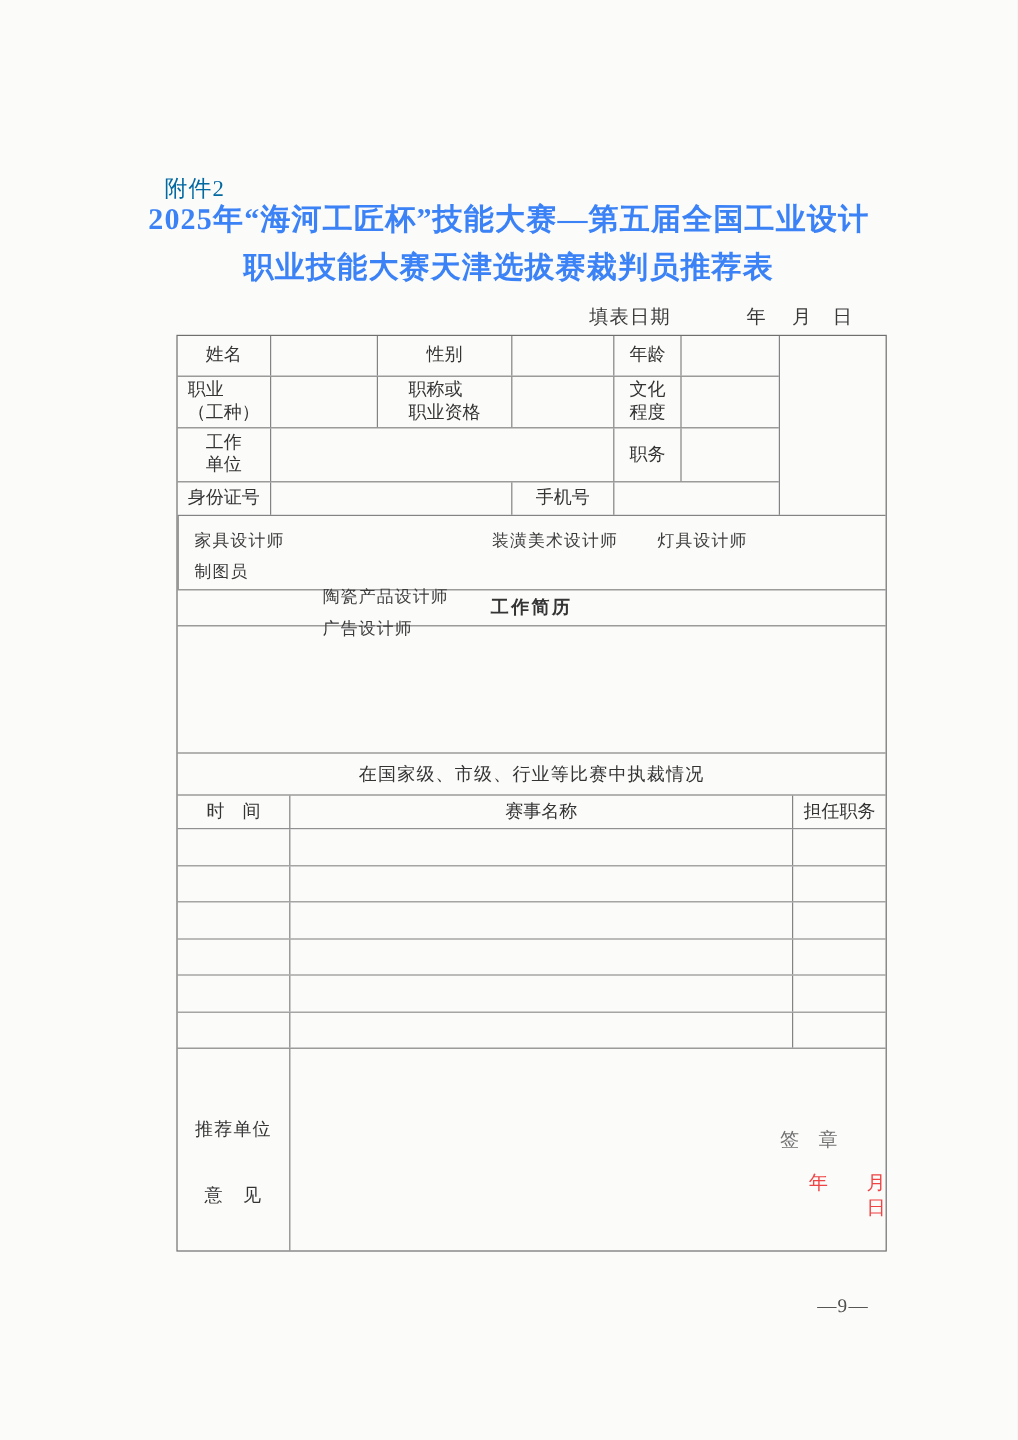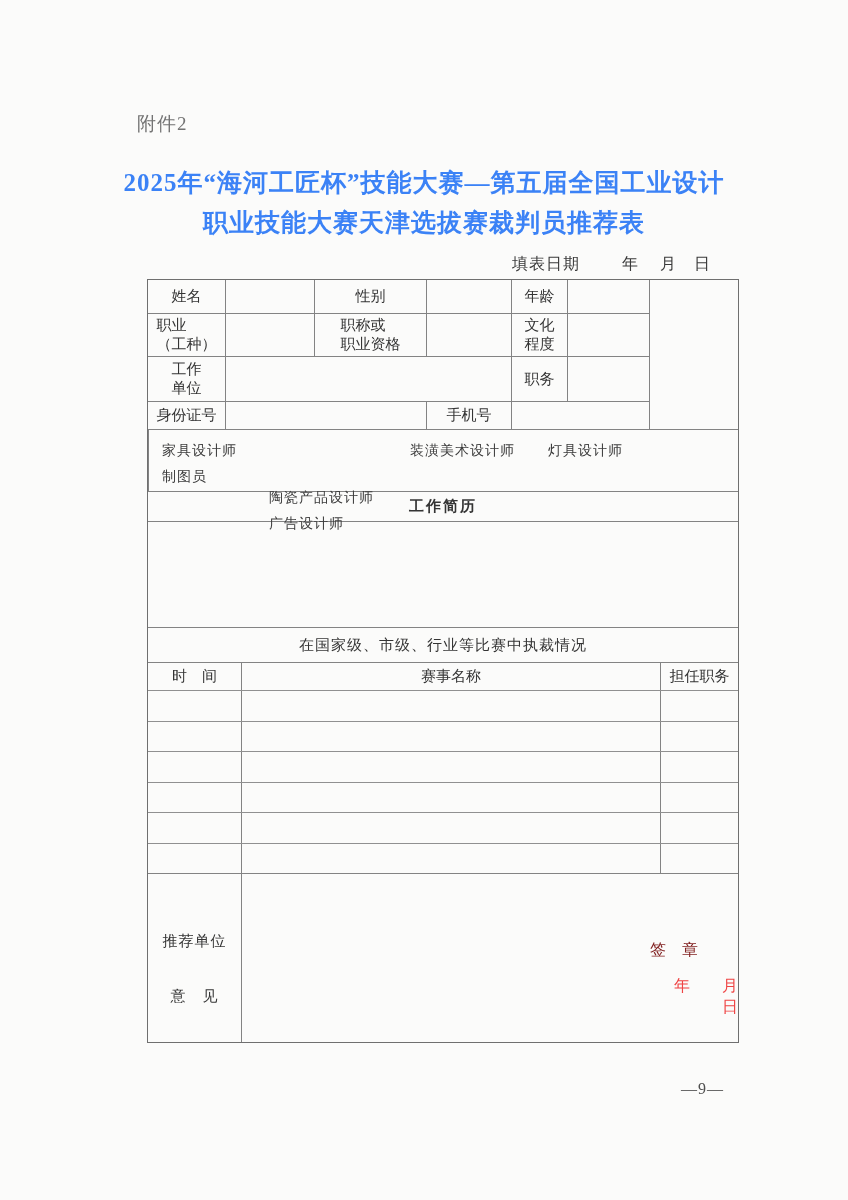--- a/index.html
+++ b/index.html
@@ -14,8 +14,8 @@
     overflow:hidden;
   }
   .attachment {
-    position:absolute; left:137px; top:111px;
-    font-size:19px; color:#737373; letter-spacing:1px;
+    position:absolute; left:137px; top:144px;
+    font-size:19px; color:#0369a1; letter-spacing:1px;
   }
   .title {
     position:absolute; left:0; width:100%;

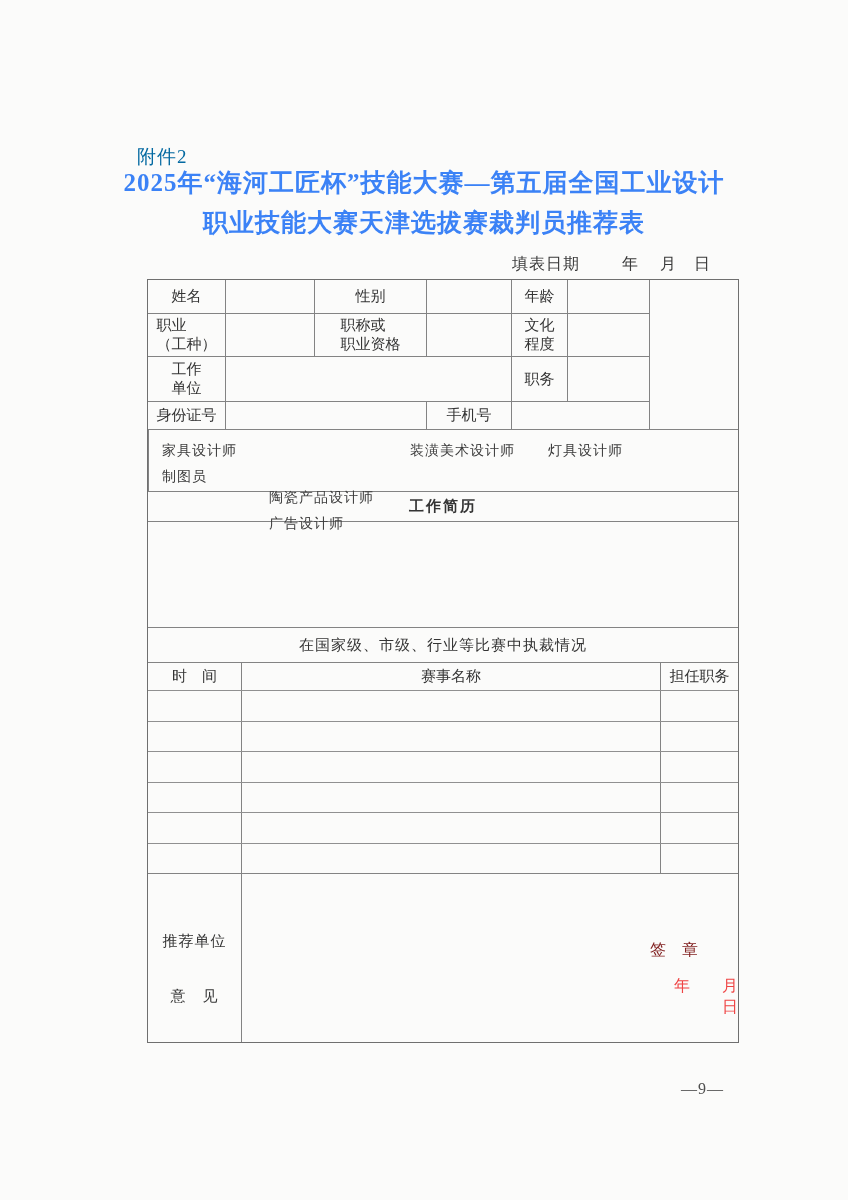--- a/index.html
+++ b/index.html
@@ -25,7 +25,7 @@
   .title.l1 { top:166px; }
   .title.l2 { top:206px; }
   .filldate span { position:absolute; font-size:16px; color:#3a3a3a; }
-  .fd-label { left:512px; top:254px; letter-spacing:1px; }
+  .fd-label { left:491px; top:254px; letter-spacing:1px; }
   .fd-year  { left:622px; top:254px; }
   .fd-month { left:660px; top:254px; }
   .fd-day   { left:694px; top:254px; }

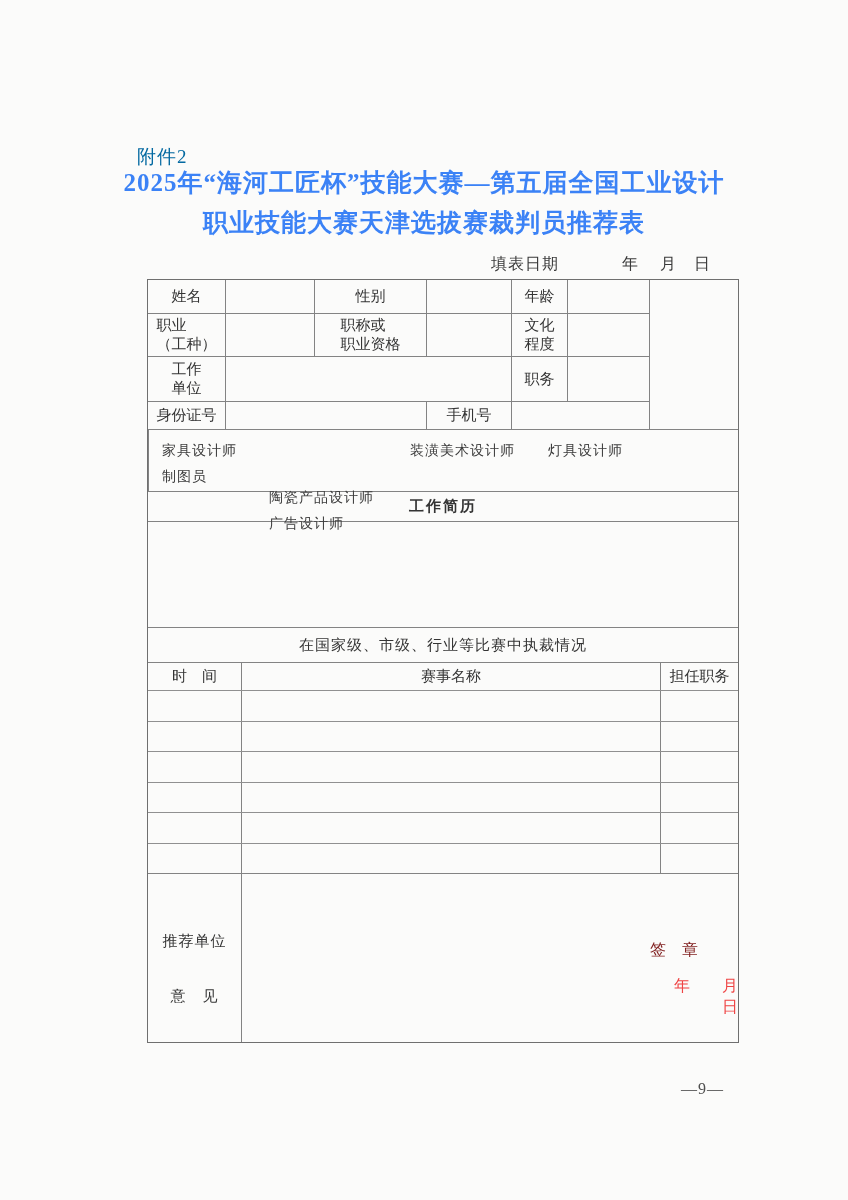--- a/index.html
+++ b/index.html
@@ -89,7 +89,7 @@
     gap:36px; padding-top:22px; letter-spacing:1px;
   }
   .secH-content { flex:1; border-left:1px solid #838383; position:relative; }
-  .seal  { position:absolute; left:408px; top:66px;  font-size:16px; color:#7f1d1d; }
+  .seal  { position:absolute; left:408px; top:66px;  font-size:16px; color:#737373; }
   .hdate { position:absolute; left:395px; top:102px; font-size:16px; color:#ef4444; }
 
   .pageno {

